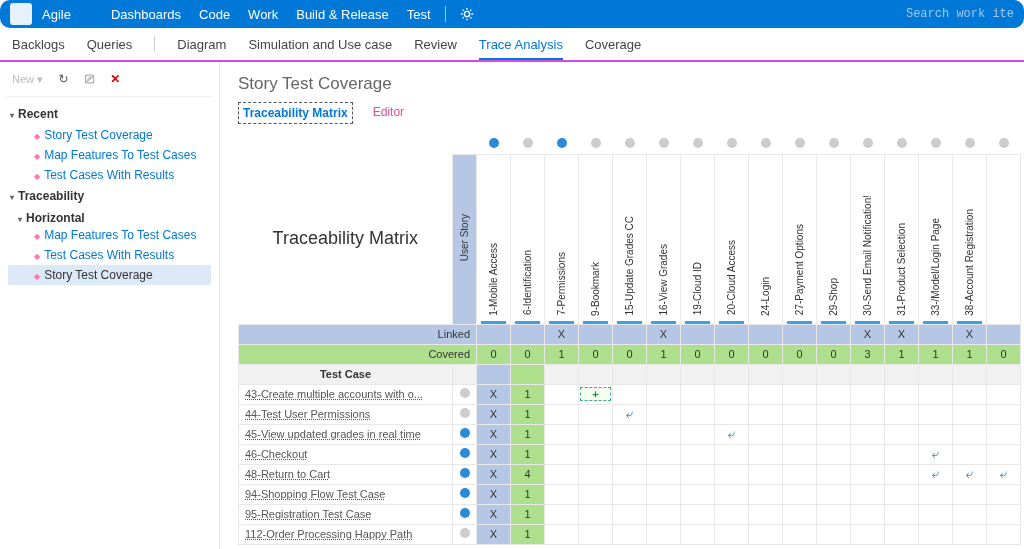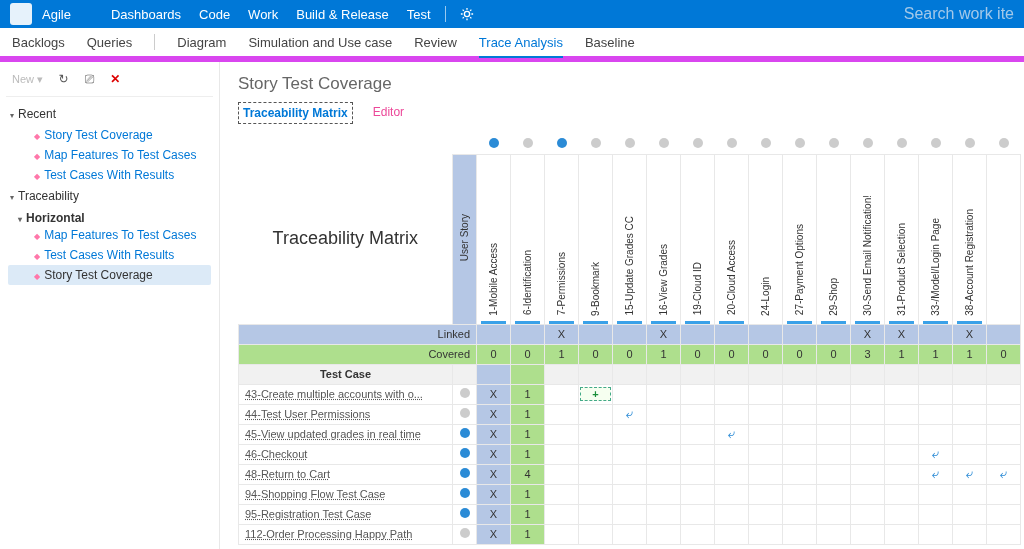--- a/index.html
+++ b/index.html
@@ -6,7 +6,7 @@
 body { margin:0; font-family: "Segoe UI", Arial, sans-serif; font-size:12px; color:#333; background:#fff; width:1024px; height:549px; overflow:hidden; }
 
 
-.topnav { background:#0078d7; height:28px; display:flex; align-items:center; color:#fff; }
+.topnav { background:#0078d7; height:28px; display:flex; align-items:center; color:#fff;border-radius:10px; }
 .brand-icon { width:22px; height:22px; margin:0 10px; background:#fff; border-radius:3px; opacity:.9; }
 .brand { font-weight:400; font-size:13px; margin-right:40px; }
 .topmenu { display:flex; gap:18px; font-size:13px; }

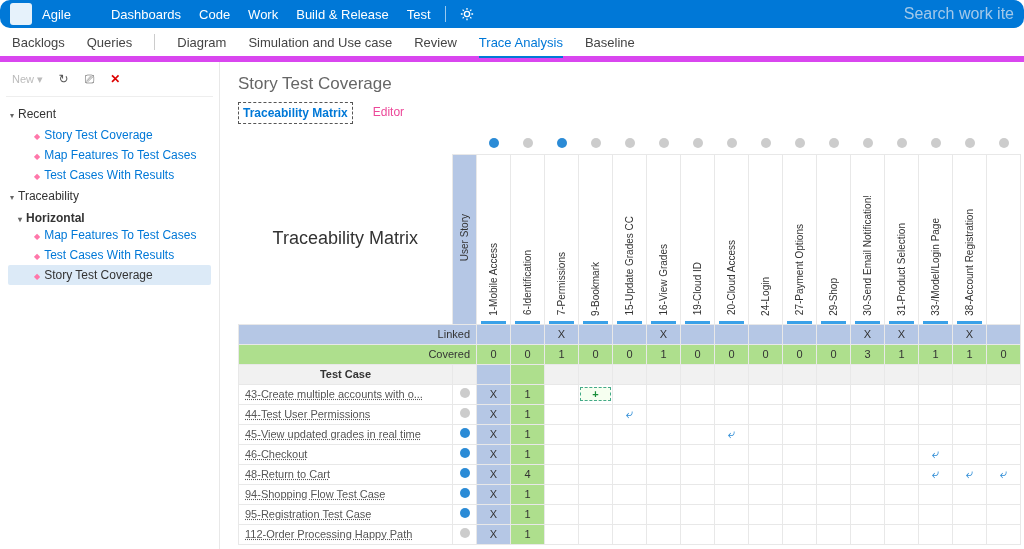--- a/index.html
+++ b/index.html
@@ -13,7 +13,7 @@
 .topmenu span { cursor:pointer; }
 .divider { width:1px; height:16px; background:#fff; opacity:.6; margin:0 14px; }
 .gear { width:14px; height:14px; }
-.search { margin-left:auto; padding:4px 10px; color:#cde; font-size:16px; opacity:.8; }
+.search { margin-left:auto; padding:4px 10px; color:#cde; font-size:12px; opacity:.8;font-family:Liberation Mono, monospace; }
 
 
 .subnav { height:34px; border-bottom:6px solid #d946ef; display:flex; align-items:center; padding:0 12px; gap:22px; font-size:13px; color:#444; }

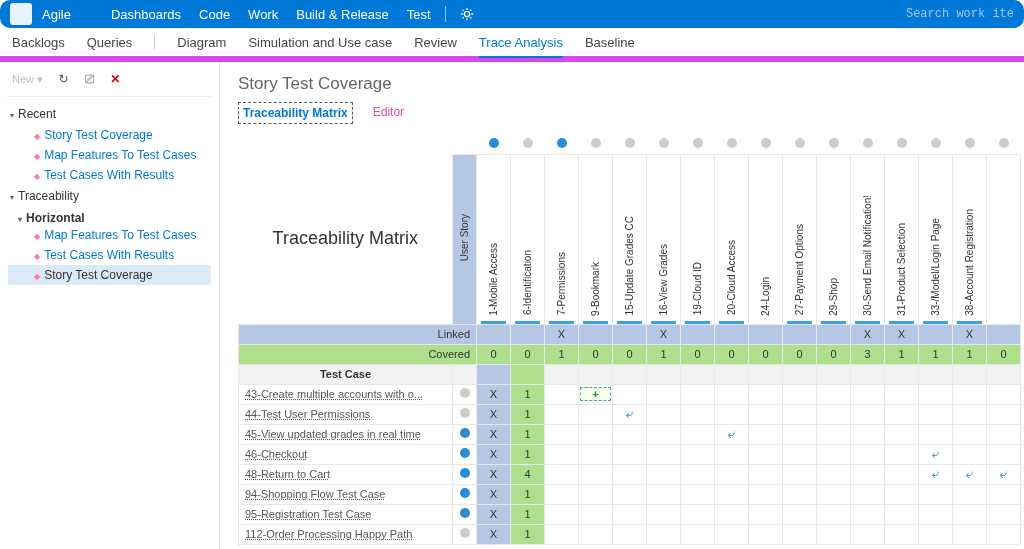--- a/index.html
+++ b/index.html
@@ -16,7 +16,7 @@
 .search { margin-left:auto; padding:4px 10px; color:#cde; font-size:12px; opacity:.8;font-family:Liberation Mono, monospace; }
 
 
-.subnav { height:34px; border-bottom:6px solid #d946ef; display:flex; align-items:center; padding:0 12px; gap:22px; font-size:13px; color:#444; }
+.subnav { height:34px; border-bottom:2px solid #d946ef; display:flex; align-items:center; padding:0 12px; gap:22px; font-size:13px; color:#444; }
 .subnav .sep { width:1px; height:16px; background:#ccc; }
 .subnav .active { color:#0078d7; border-bottom:2px solid #0078d7; padding-bottom:6px; margin-bottom:-8px; }
 

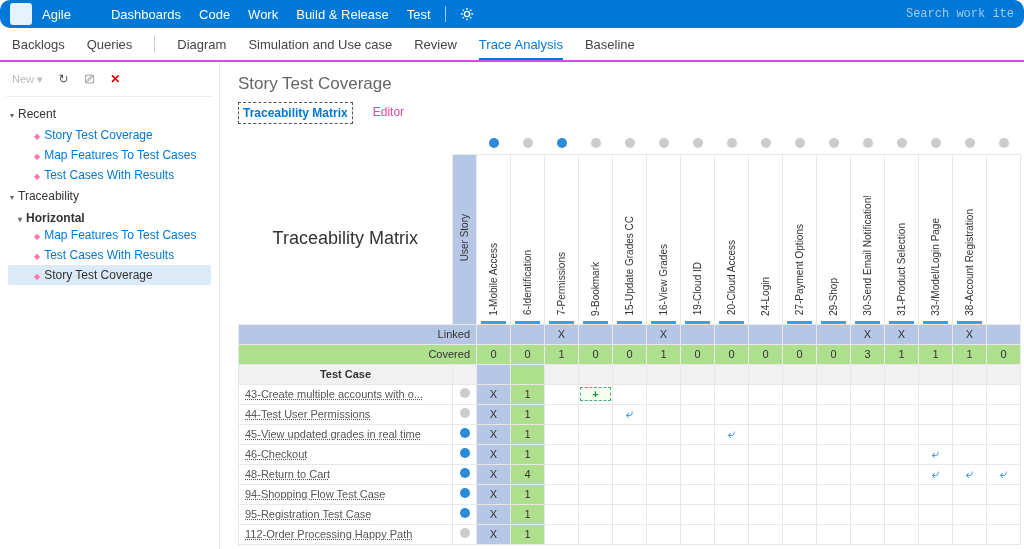--- a/index.html
+++ b/index.html
@@ -96,7 +96,7 @@
   <span>Simulation and Use case</span>
   <span>Review</span>
   <span class="active">Trace Analysis</span>
-  <span>Baseline</span>
+  <span>Coverage</span>
 </div>
 
 <div class="body">

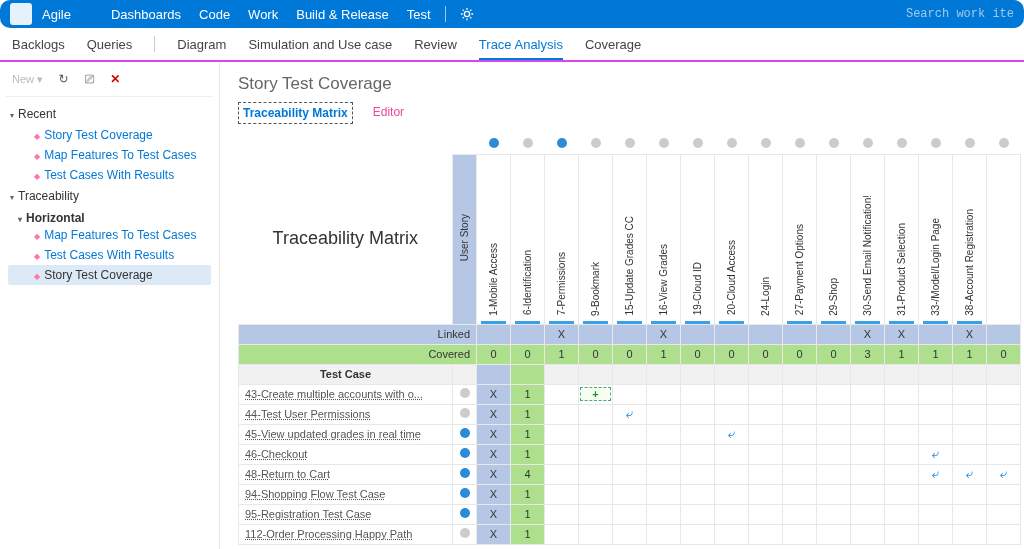--- a/index.html
+++ b/index.html
@@ -27,7 +27,7 @@
 .sidetools .new { color:#bbb; font-size:11px; }
 .red-x { color:#d00; font-weight:bold; }
 .tree { padding:6px 2px; color:#333; }
-.tree .group { font-weight:400; padding:4px 2px; }
+.tree .group { font-weight:700; padding:4px 2px; }
 .tree .item { padding:3px 4px 3px 26px; color:#0078d7; cursor:pointer; }
 .tree .item::before { content:"◆"; font-size:8px; color:#f7a; margin-right:4px; }
 .tree .sub { padding-left:10px; font-weight:600; padding-top:4px; }

